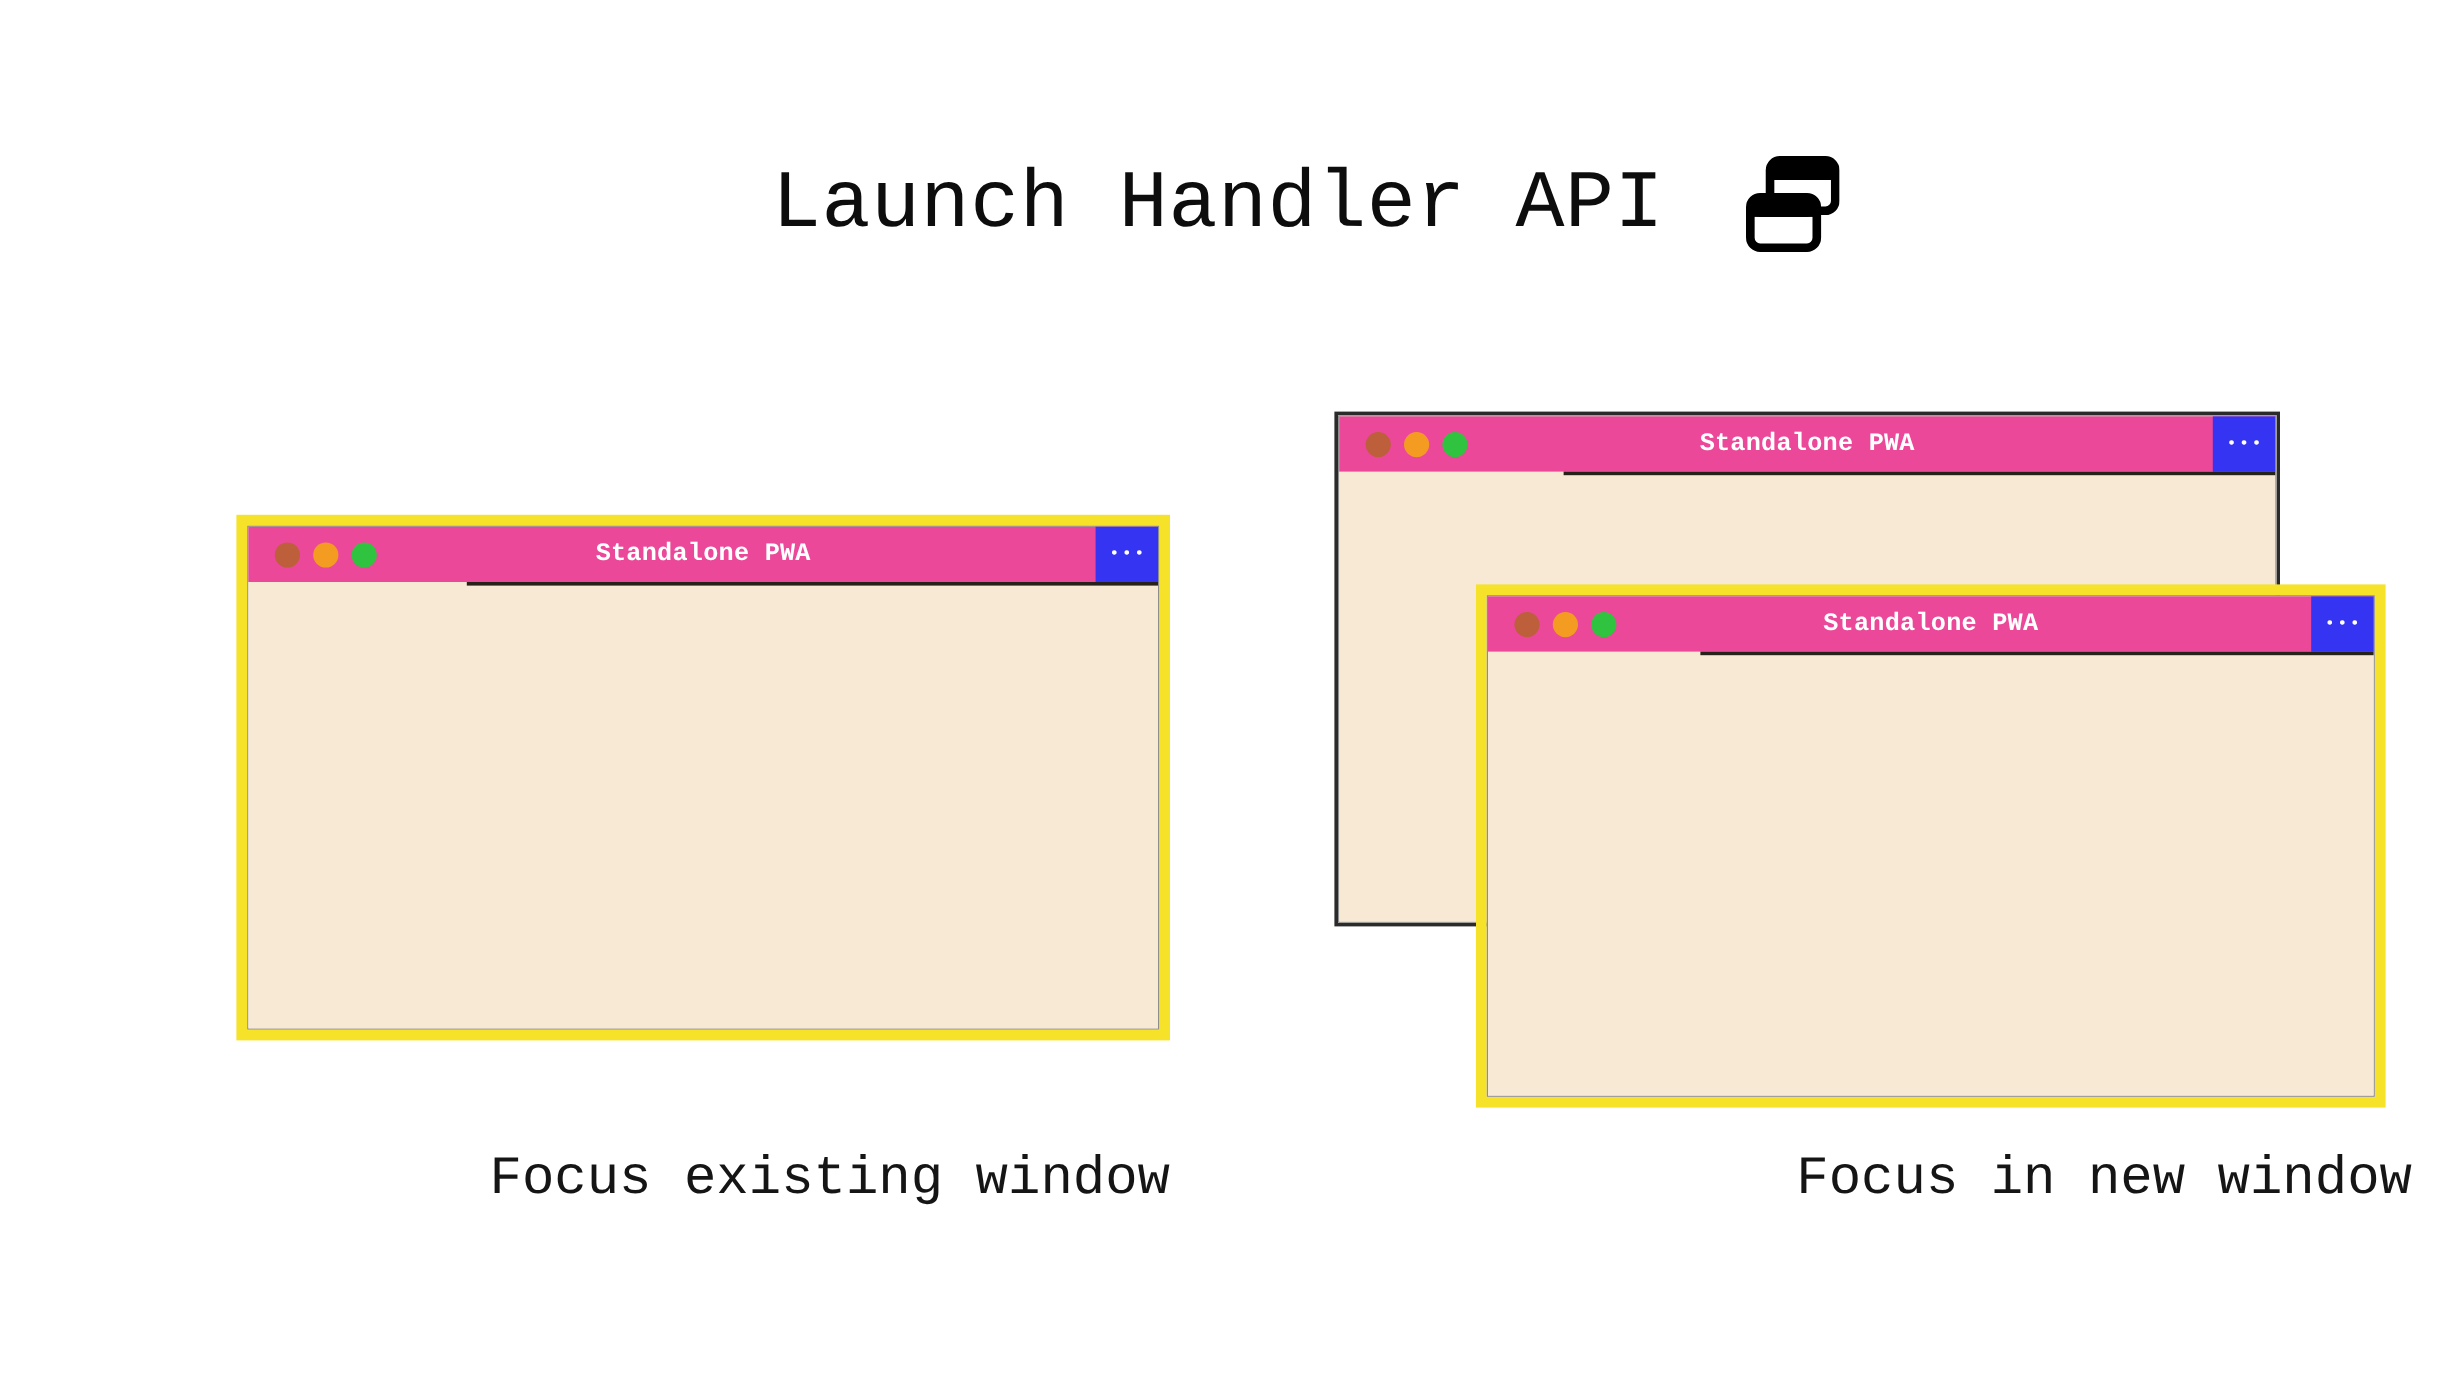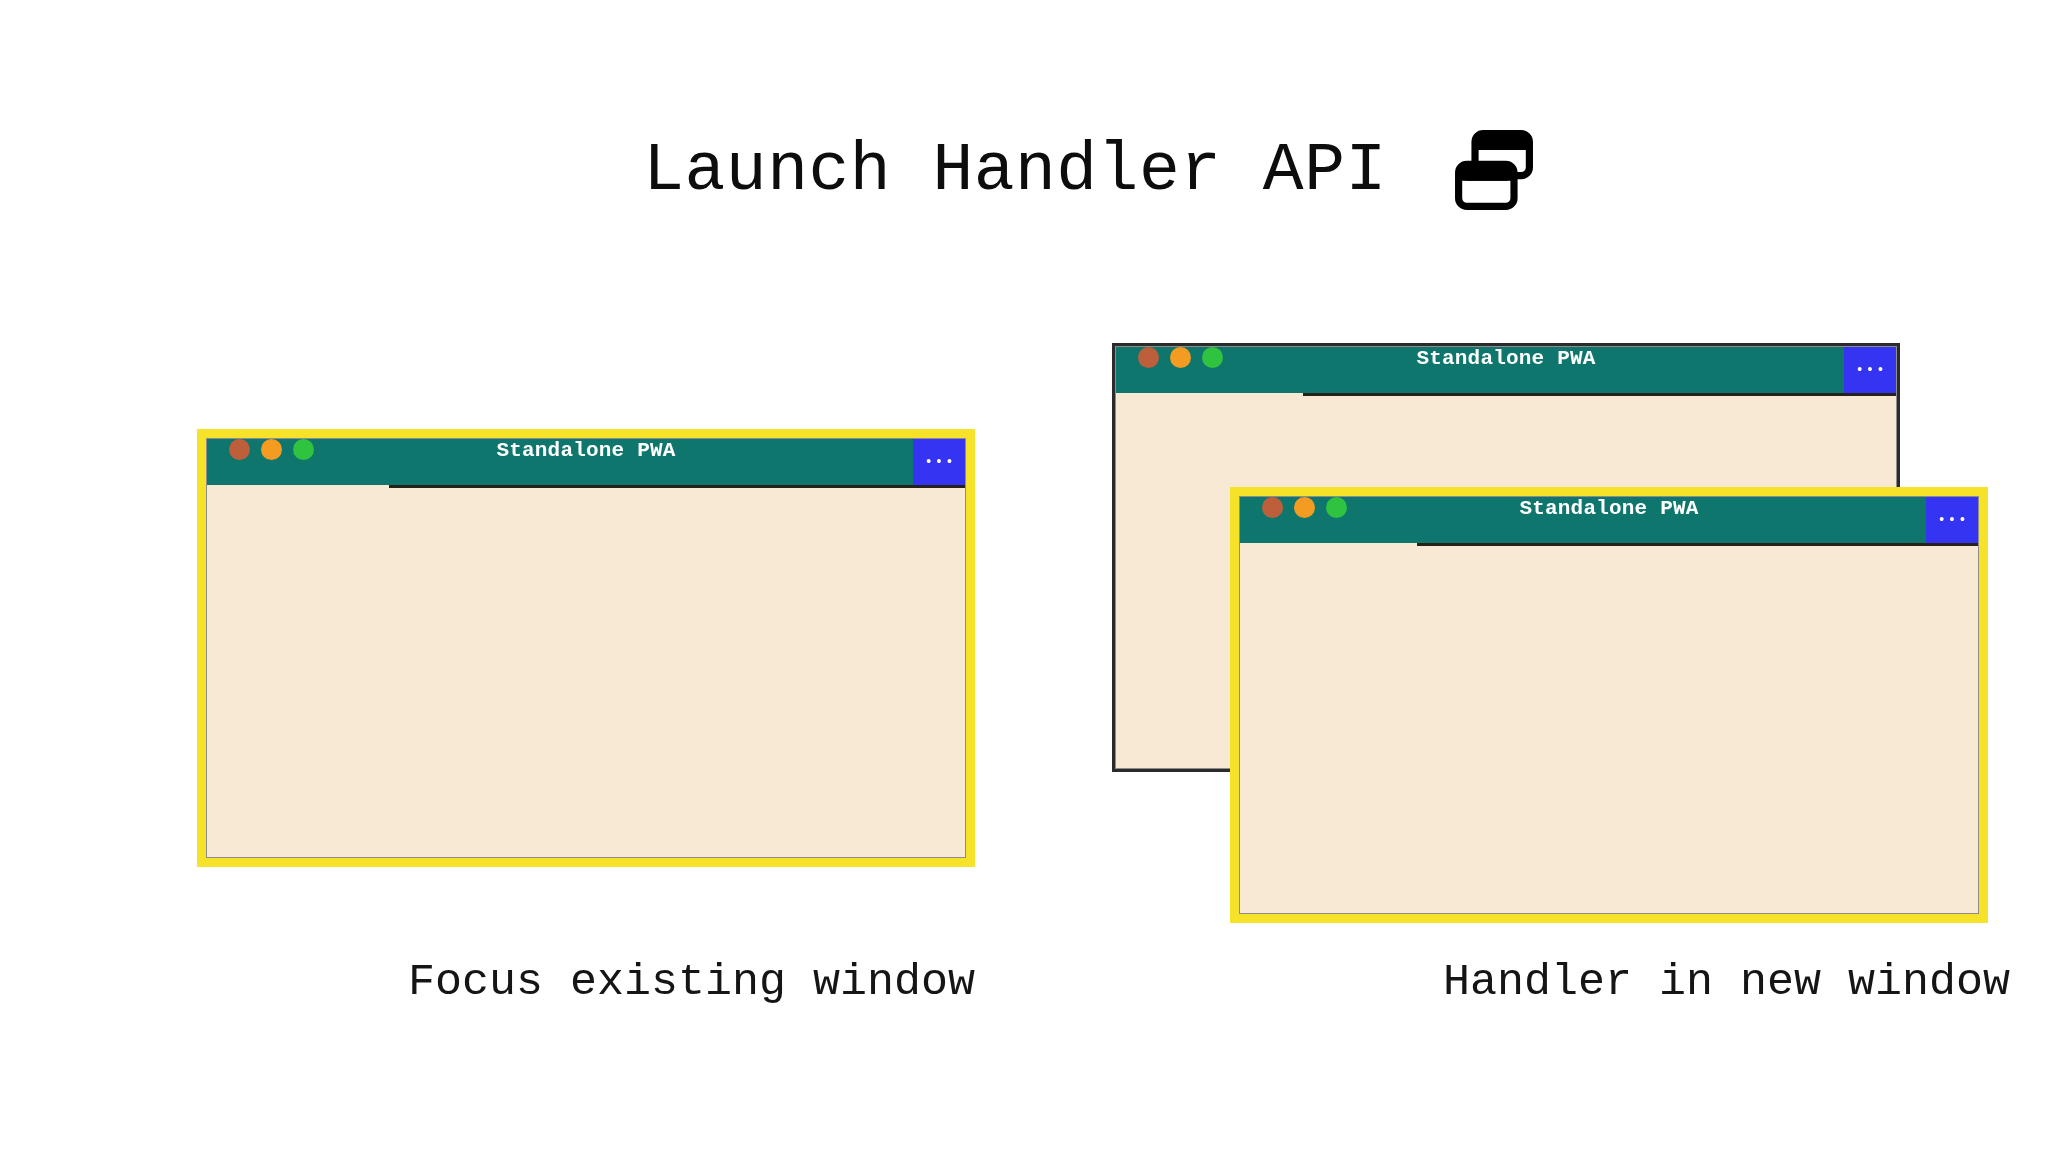--- a/index.html
+++ b/index.html
@@ -52,9 +52,9 @@
   .titlebar {
     position: relative;
     flex: 0 0 46px;
-    background: #0f766e;
+    background: #ec4899;
     display: flex;
-    align-items: flex-start;
+    align-items: center;
   }
   
   .titlebar::after {

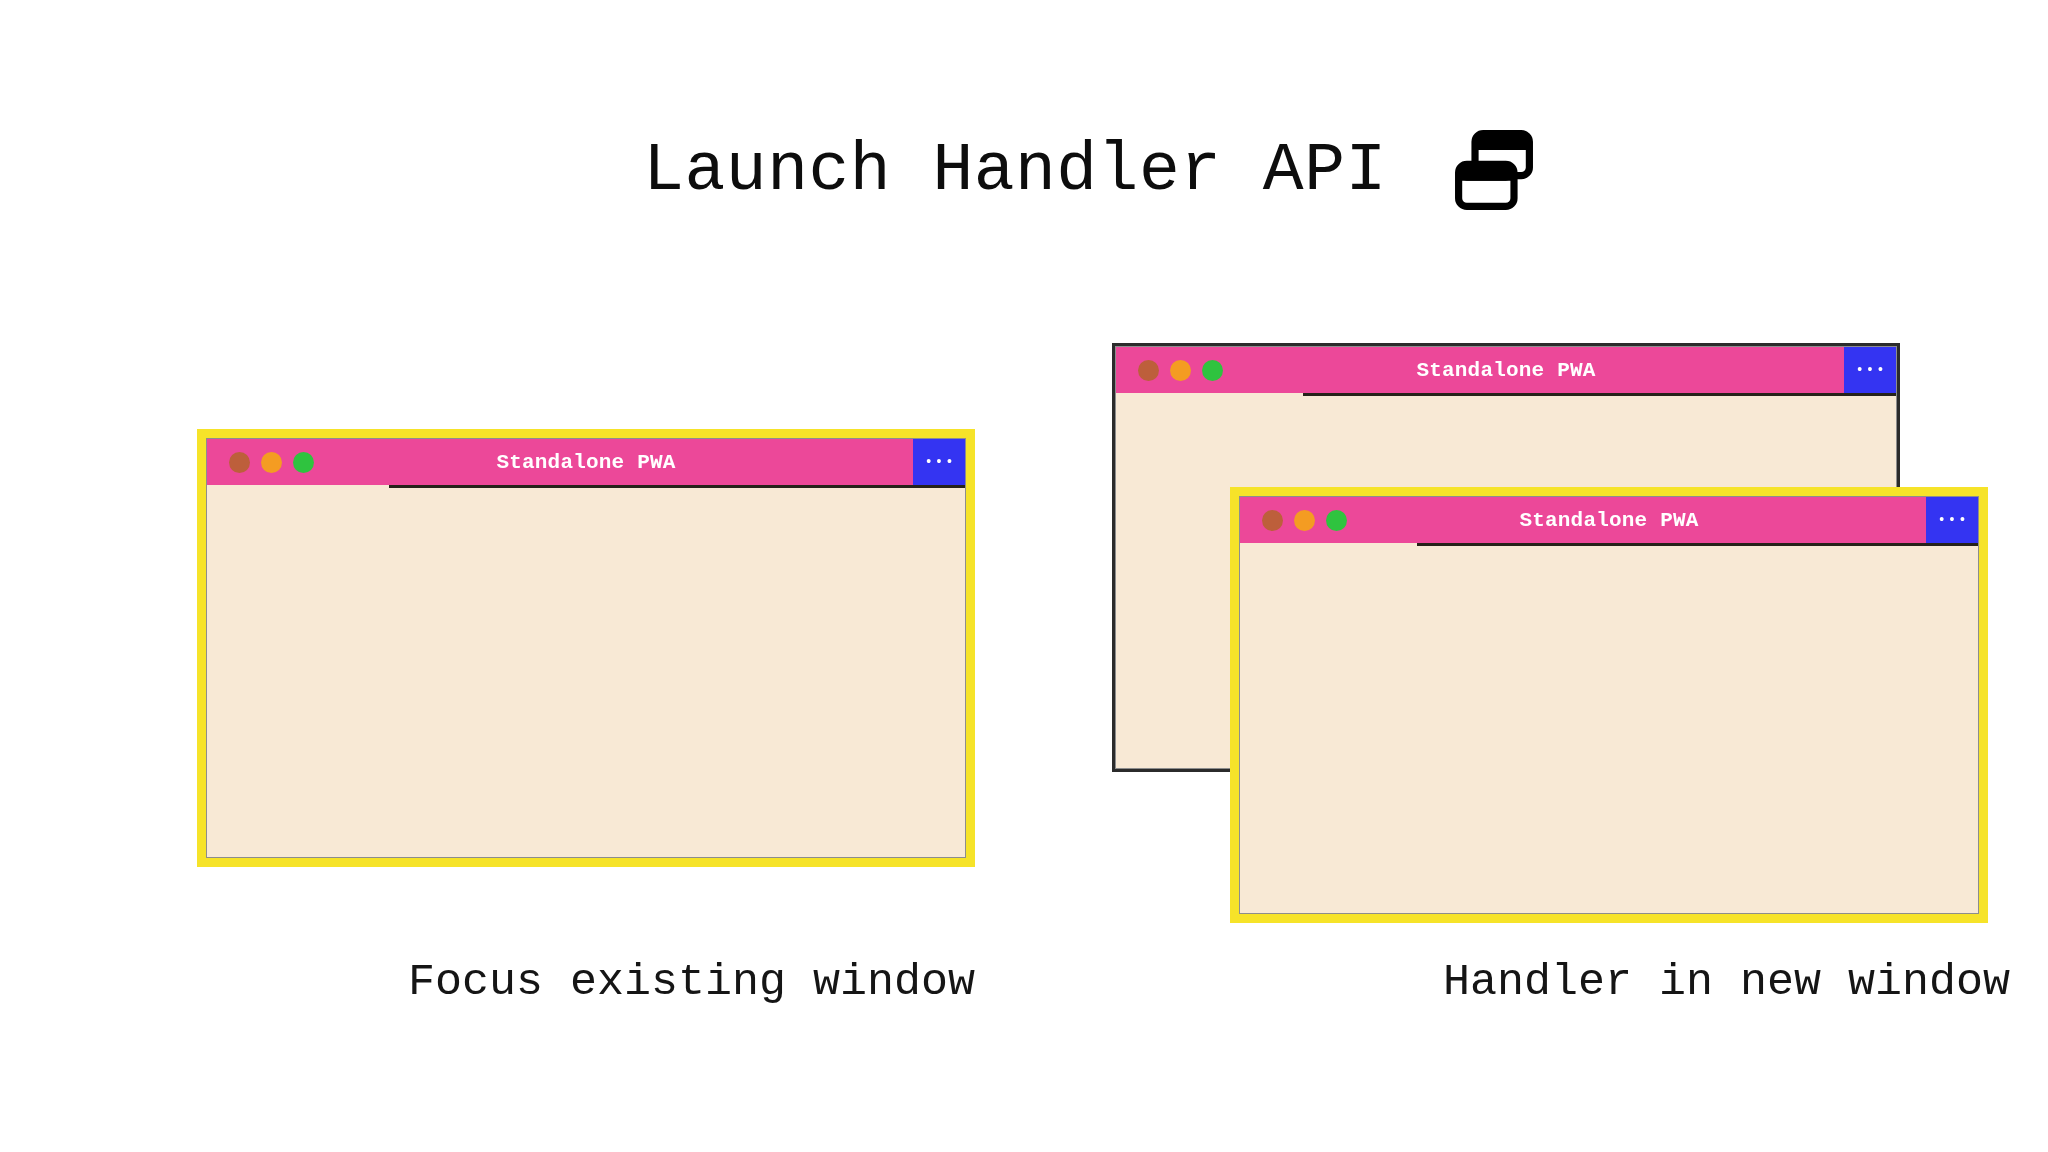--- a/index.html
+++ b/index.html
@@ -188,7 +188,7 @@
   </div>
 
   <div id="caption-left" class="caption">Focus existing window</div>
-  <div id="caption-right" class="caption">Handler in new window</div>
+  <div id="caption-right" class="caption">Focus in new window</div>
 
 </div>
 

